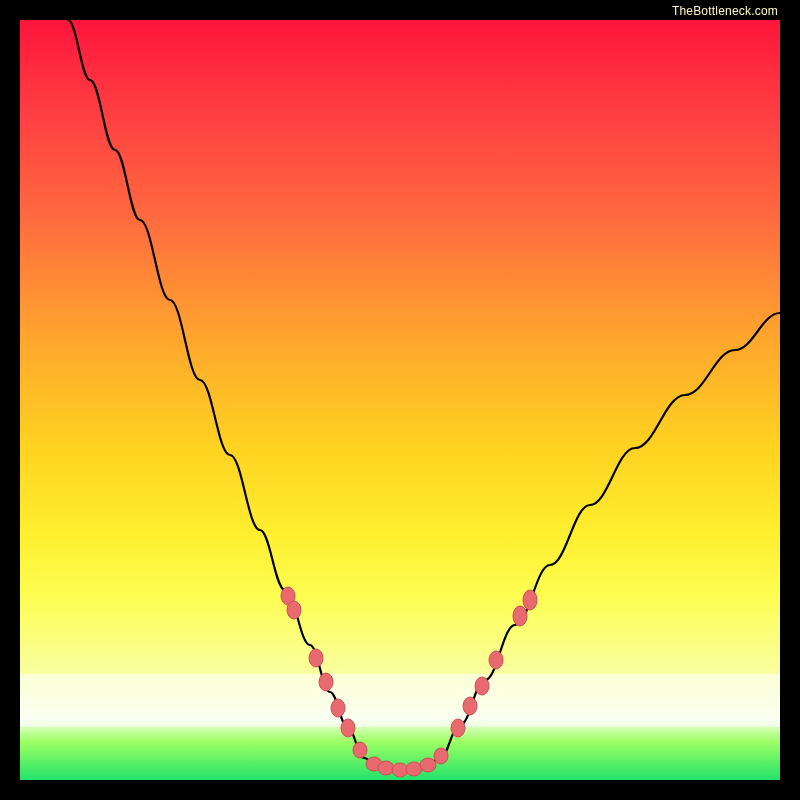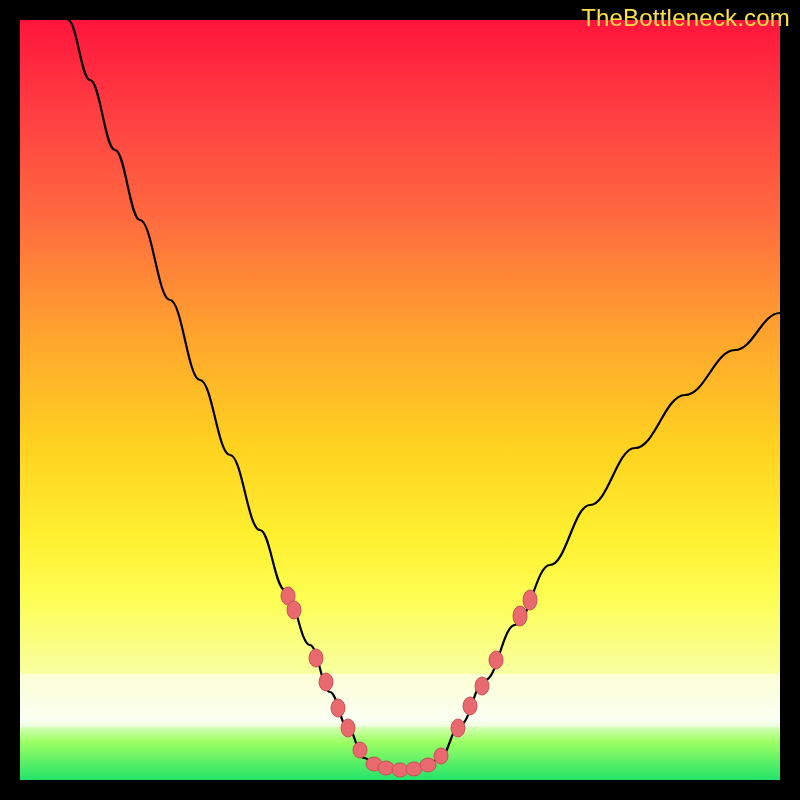--- a/index.html
+++ b/index.html
@@ -55,9 +55,9 @@
   .wm {
     position: absolute;
     top: 4px;
-    right: 10px;
-    color: #fde047;
-    font-size: 24px;
+    right: 22px;
+    color: #fef9c3;
+    font-size: 12px;
     font-weight: 500;
     letter-spacing: 0.2px;
     user-select: none;

